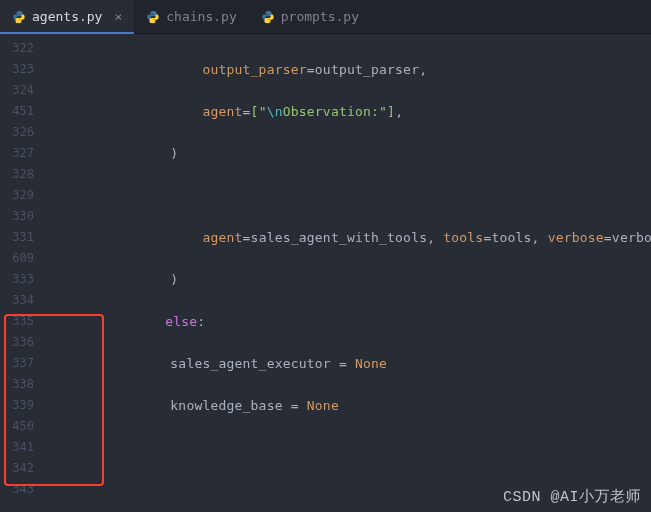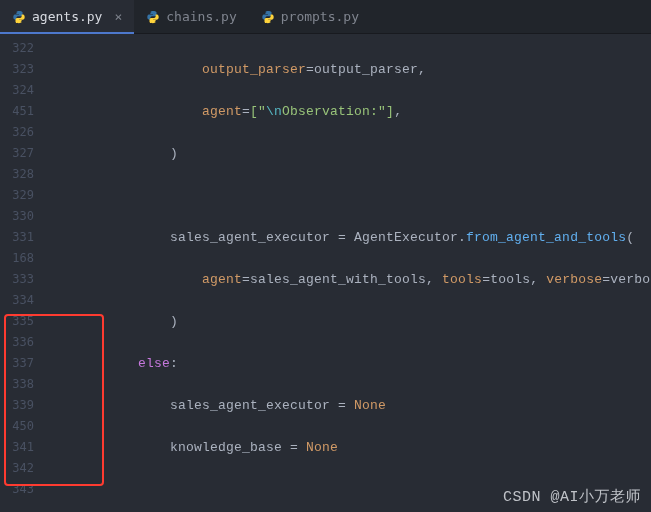--- a/index.html
+++ b/index.html
@@ -15,7 +15,7 @@
   .gutter .ln { height: 21px; line-height: 21px; padding-right: 8px; font-size: 12px; }
   .strip { width: 32px; border-right: 0; }
   .code { flex: 1; padding-top: 4px; white-space: pre; overflow: hidden; line-height: 21px; letter-spacing: 0.2px; }
-  .code .row { height: 21px; font-family: Liberation Mono, monospace; }
+  .code .row { height: 21px; }
   
   .c-kw   { color: #c678dd; }  
   .c-fn   { color: #61afef; }  

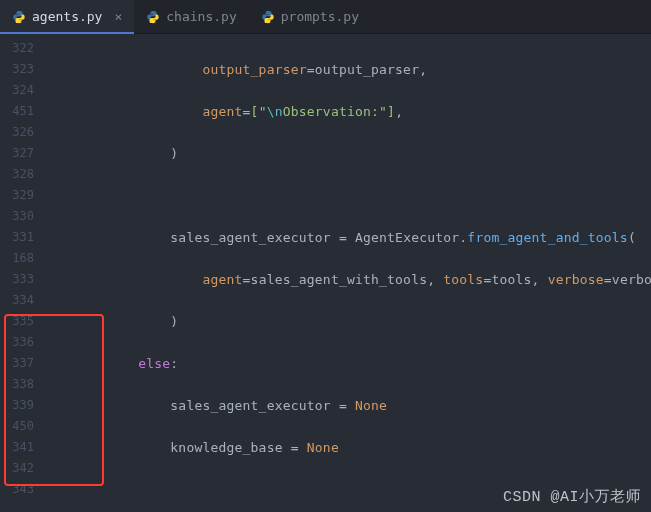--- a/index.html
+++ b/index.html
@@ -93,7 +93,6 @@
 <div class="row">                <span class="c-prm">agent</span><span class="c-op">=</span><span class="c-str">["</span><span class="c-esc">\n</span><span class="c-str">Observation:</span><span class="c-str">"]</span><span class="c-op">,</span></div>
 <div class="row">            <span class="c-op">)</span></div>
 <div class="row"> </div>
-<div class="row">            <span class="c-id">sales_agent_executor</span><span class="c-op"> = </span><span class="c-id">AgentExecutor</span><span class="c-op">.</span><span class="c-fn">from_agent_and_tools</span><span class="c-op">(</span></div>
 <div class="row">                <span class="c-prm">agent</span><span class="c-op">=</span><span class="c-id">sales_agent_with_tools</span><span class="c-op">, </span><span class="c-prm">tools</span><span class="c-op">=</span><span class="c-id">tools</span><span class="c-op">, </span><span class="c-prm">verbose</span><span class="c-op">=</span><span class="c-id">verbo</span></div>
 <div class="row">            <span class="c-op">)</span></div>
 <div class="row">        <span class="c-kw">else</span><span class="c-op">:</span></div>

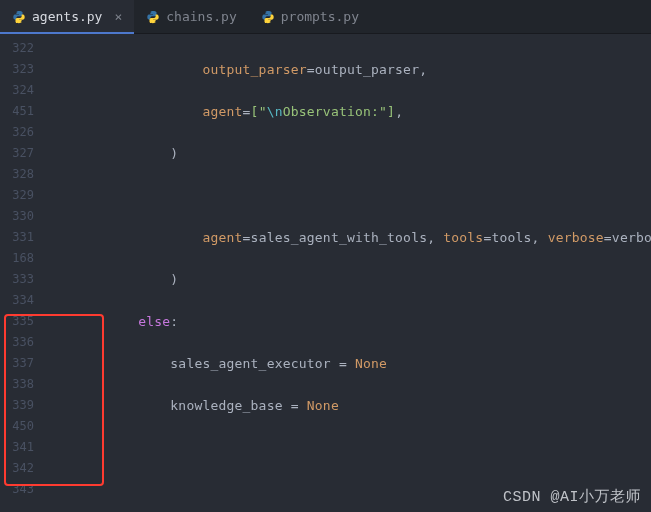--- a/index.html
+++ b/index.html
@@ -73,7 +73,7 @@
     <div class="ln">329</div>
     <div class="ln">330</div>
     <div class="ln">331</div>
-    <div class="ln">168</div>
+    <div class="ln">609</div>
     <div class="ln">333</div>
     <div class="ln">334</div>
     <div class="ln">335</div>

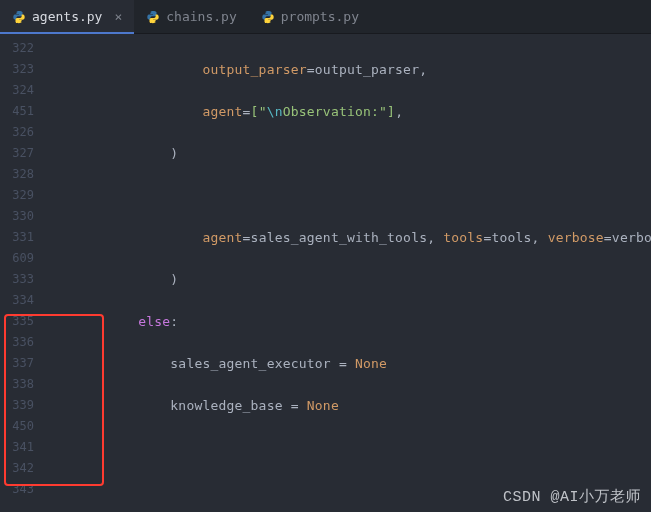--- a/index.html
+++ b/index.html
@@ -17,7 +17,7 @@
   .code { flex: 1; padding-top: 4px; white-space: pre; overflow: hidden; line-height: 21px; letter-spacing: 0.2px; }
   .code .row { height: 21px; }
   
-  .c-kw   { color: #c678dd; }  
+  .c-kw   { color: #c678dd; margin-left: 27px; }  
   .c-fn   { color: #61afef; }  
   .c-id   { color: #abb2bf; }  
   .c-prm  { color: #d19a66; }  

